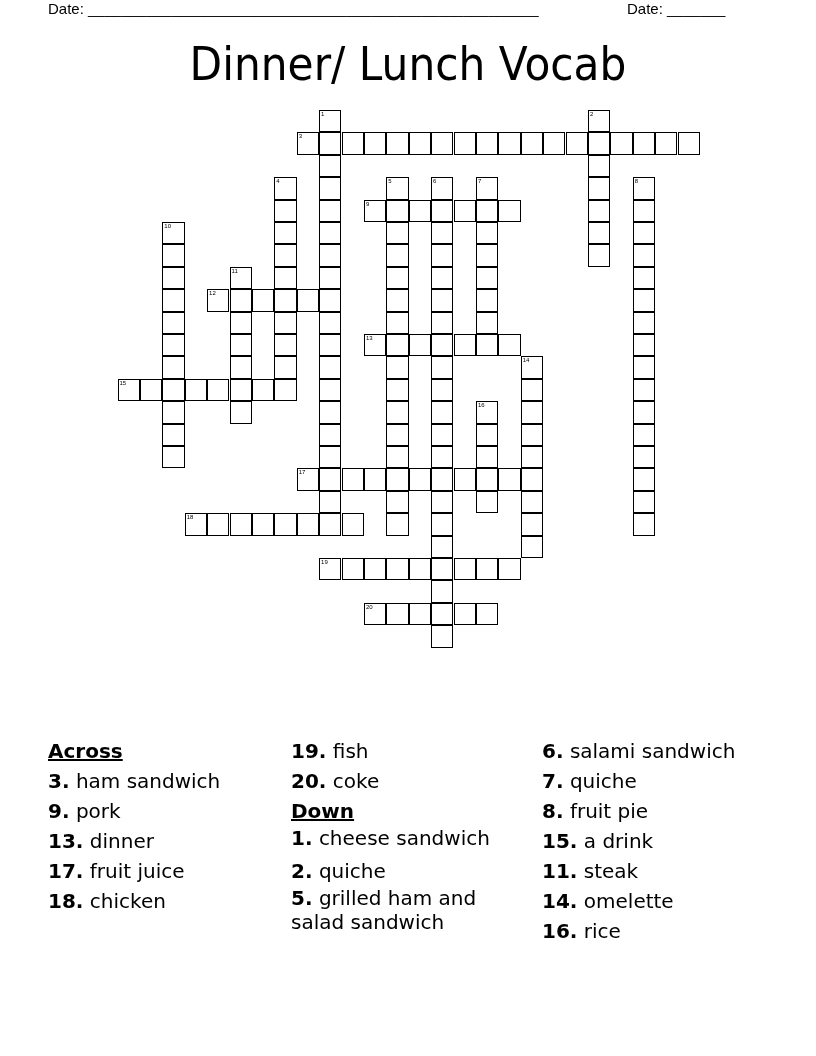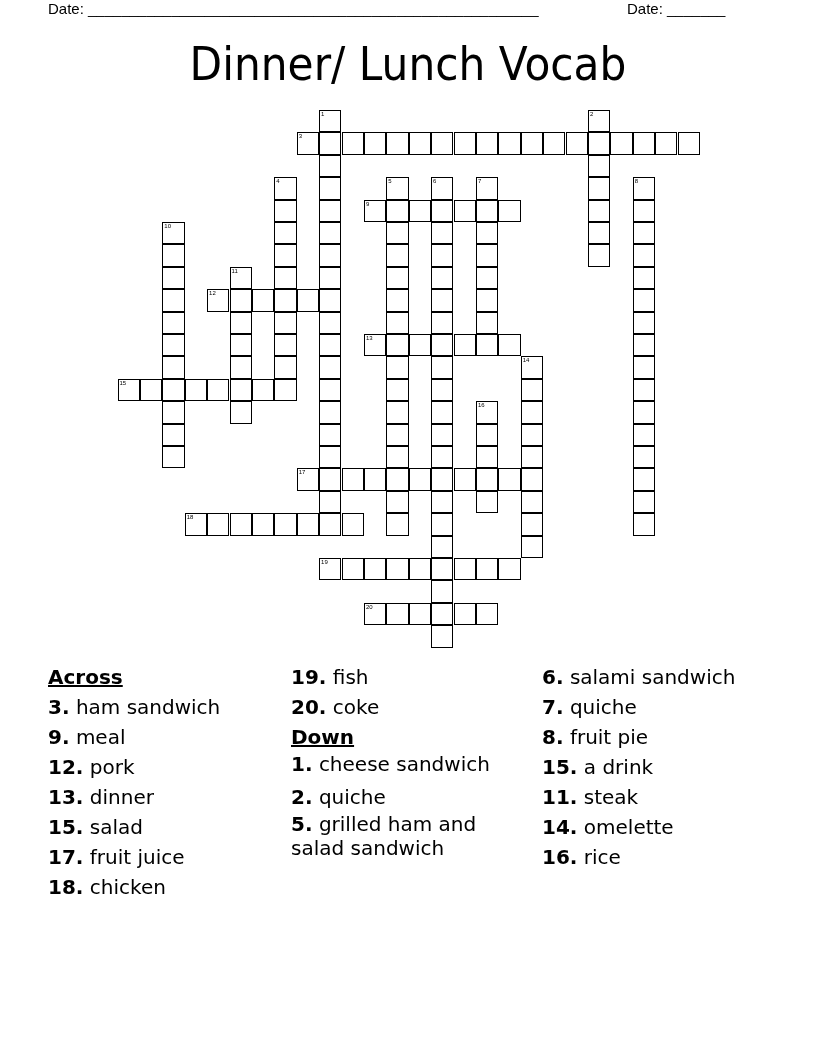--- a/index.html
+++ b/index.html
@@ -10,7 +10,7 @@
   .grid { position: absolute; left: 0; top: 0; width: 816px; height: 680px; }
   .cell { position: absolute; width: 22.4px; height: 22.4px; box-sizing: border-box; border: 1px solid #000; background: #fff; }
   .cell .num { position: absolute; left: 1px; top: 0px; font-family: "Liberation Sans", sans-serif; font-size: 6px; line-height: 7px; color: #000; }
-  .clues { position: absolute; top: 662px; font-family: "DejaVu Sans", sans-serif; font-size: 20px; line-height: 30px; }
+  .clues { position: absolute; top: 736px; font-family: "DejaVu Sans", sans-serif; font-size: 20px; line-height: 30px; }
   .clues .item { width: 230px; }
   .clues .item.wrap { line-height: 24px; padding-bottom: 6px; }
   .clues .head { text-decoration: underline; font-weight: bold; }

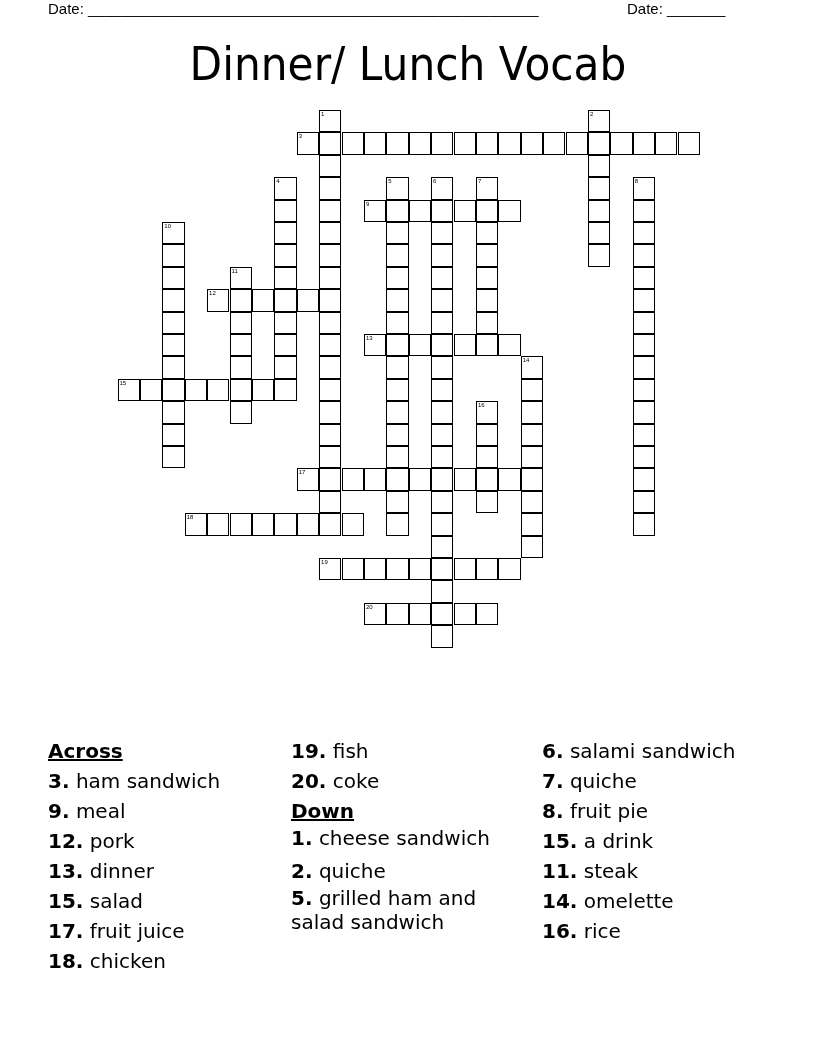--- a/index.html
+++ b/index.html
@@ -260,7 +260,7 @@
 <div class="clues col1">
   <div class="item head">Across</div>
   <div class="item"><span class="n">3.</span> <span>ham sandwich</span></div>
-  <div class="item"><span class="n">9.</span> <span>meal</span></div>
+  <div class="item"><span class="n">9.</span> <span>pork</span></div>
   <div class="item"><span class="n">12.</span> <span>pork</span></div>
   <div class="item"><span class="n">13.</span> <span>dinner</span></div>
   <div class="item"><span class="n">15.</span> <span>salad</span></div>

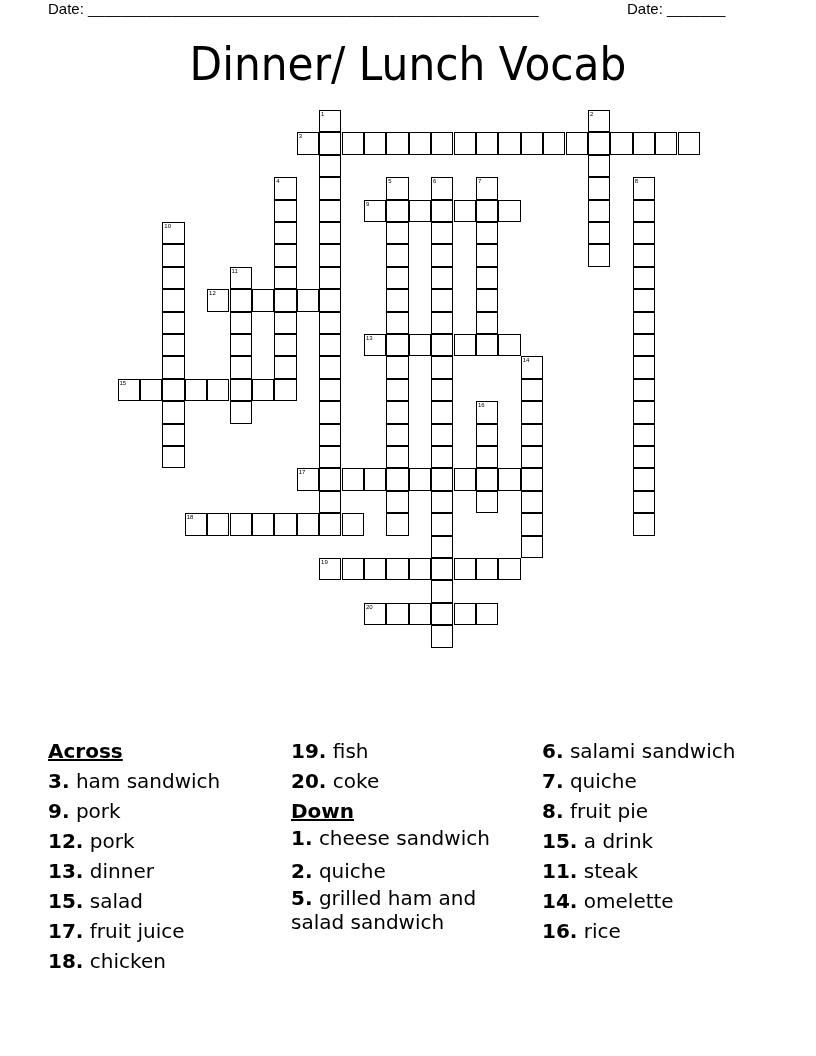--- a/index.html
+++ b/index.html
@@ -261,7 +261,6 @@
   <div class="item head">Across</div>
   <div class="item"><span class="n">3.</span> <span>ham sandwich</span></div>
   <div class="item"><span class="n">9.</span> <span>pork</span></div>
-  <div class="item"><span class="n">12.</span> <span>pork</span></div>
   <div class="item"><span class="n">13.</span> <span>dinner</span></div>
   <div class="item"><span class="n">15.</span> <span>salad</span></div>
   <div class="item"><span class="n">17.</span> <span>fruit juice</span></div>

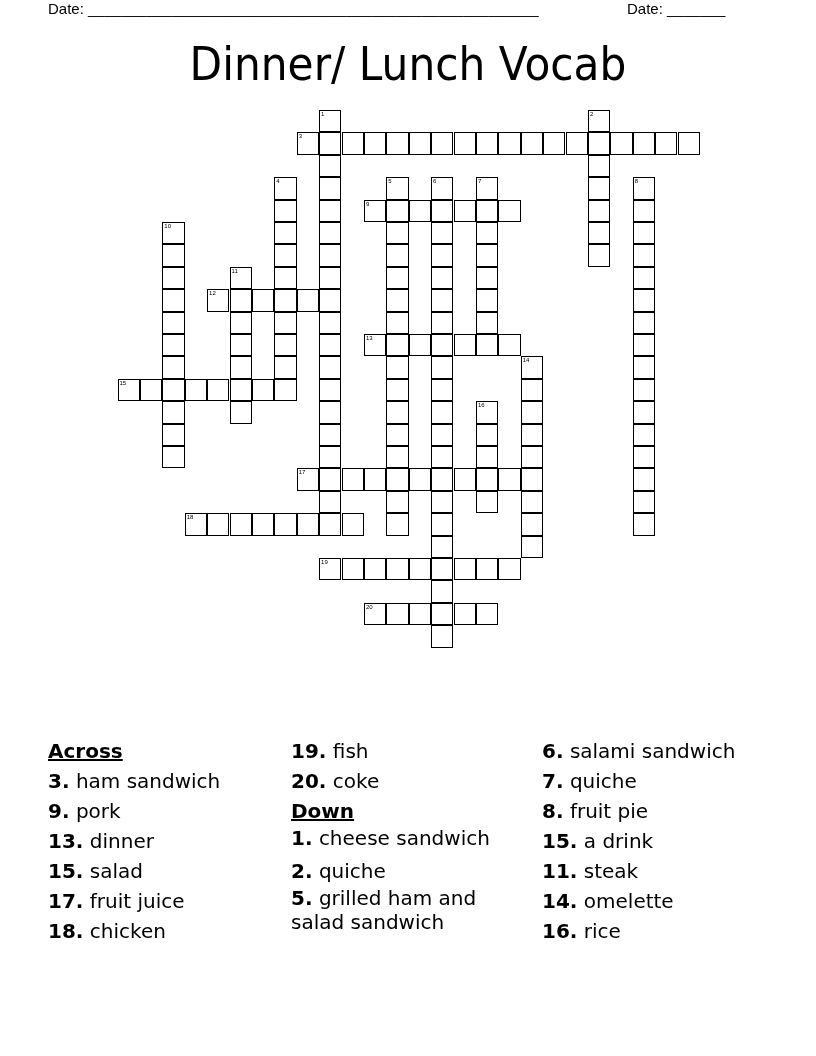--- a/index.html
+++ b/index.html
@@ -262,7 +262,6 @@
   <div class="item"><span class="n">3.</span> <span>ham sandwich</span></div>
   <div class="item"><span class="n">9.</span> <span>pork</span></div>
   <div class="item"><span class="n">13.</span> <span>dinner</span></div>
-  <div class="item"><span class="n">15.</span> <span>salad</span></div>
   <div class="item"><span class="n">17.</span> <span>fruit juice</span></div>
   <div class="item"><span class="n">18.</span> <span>chicken</span></div>
 </div>

